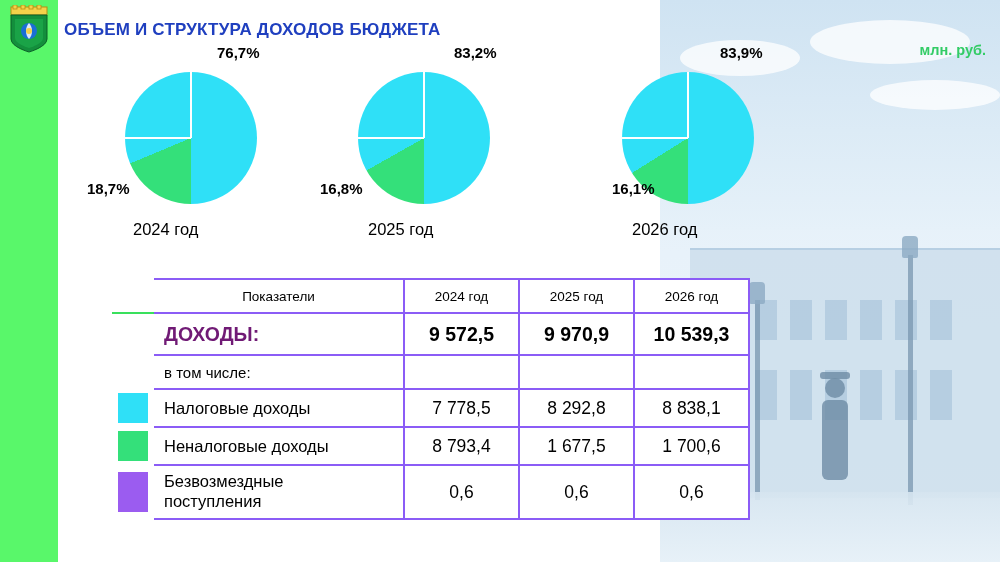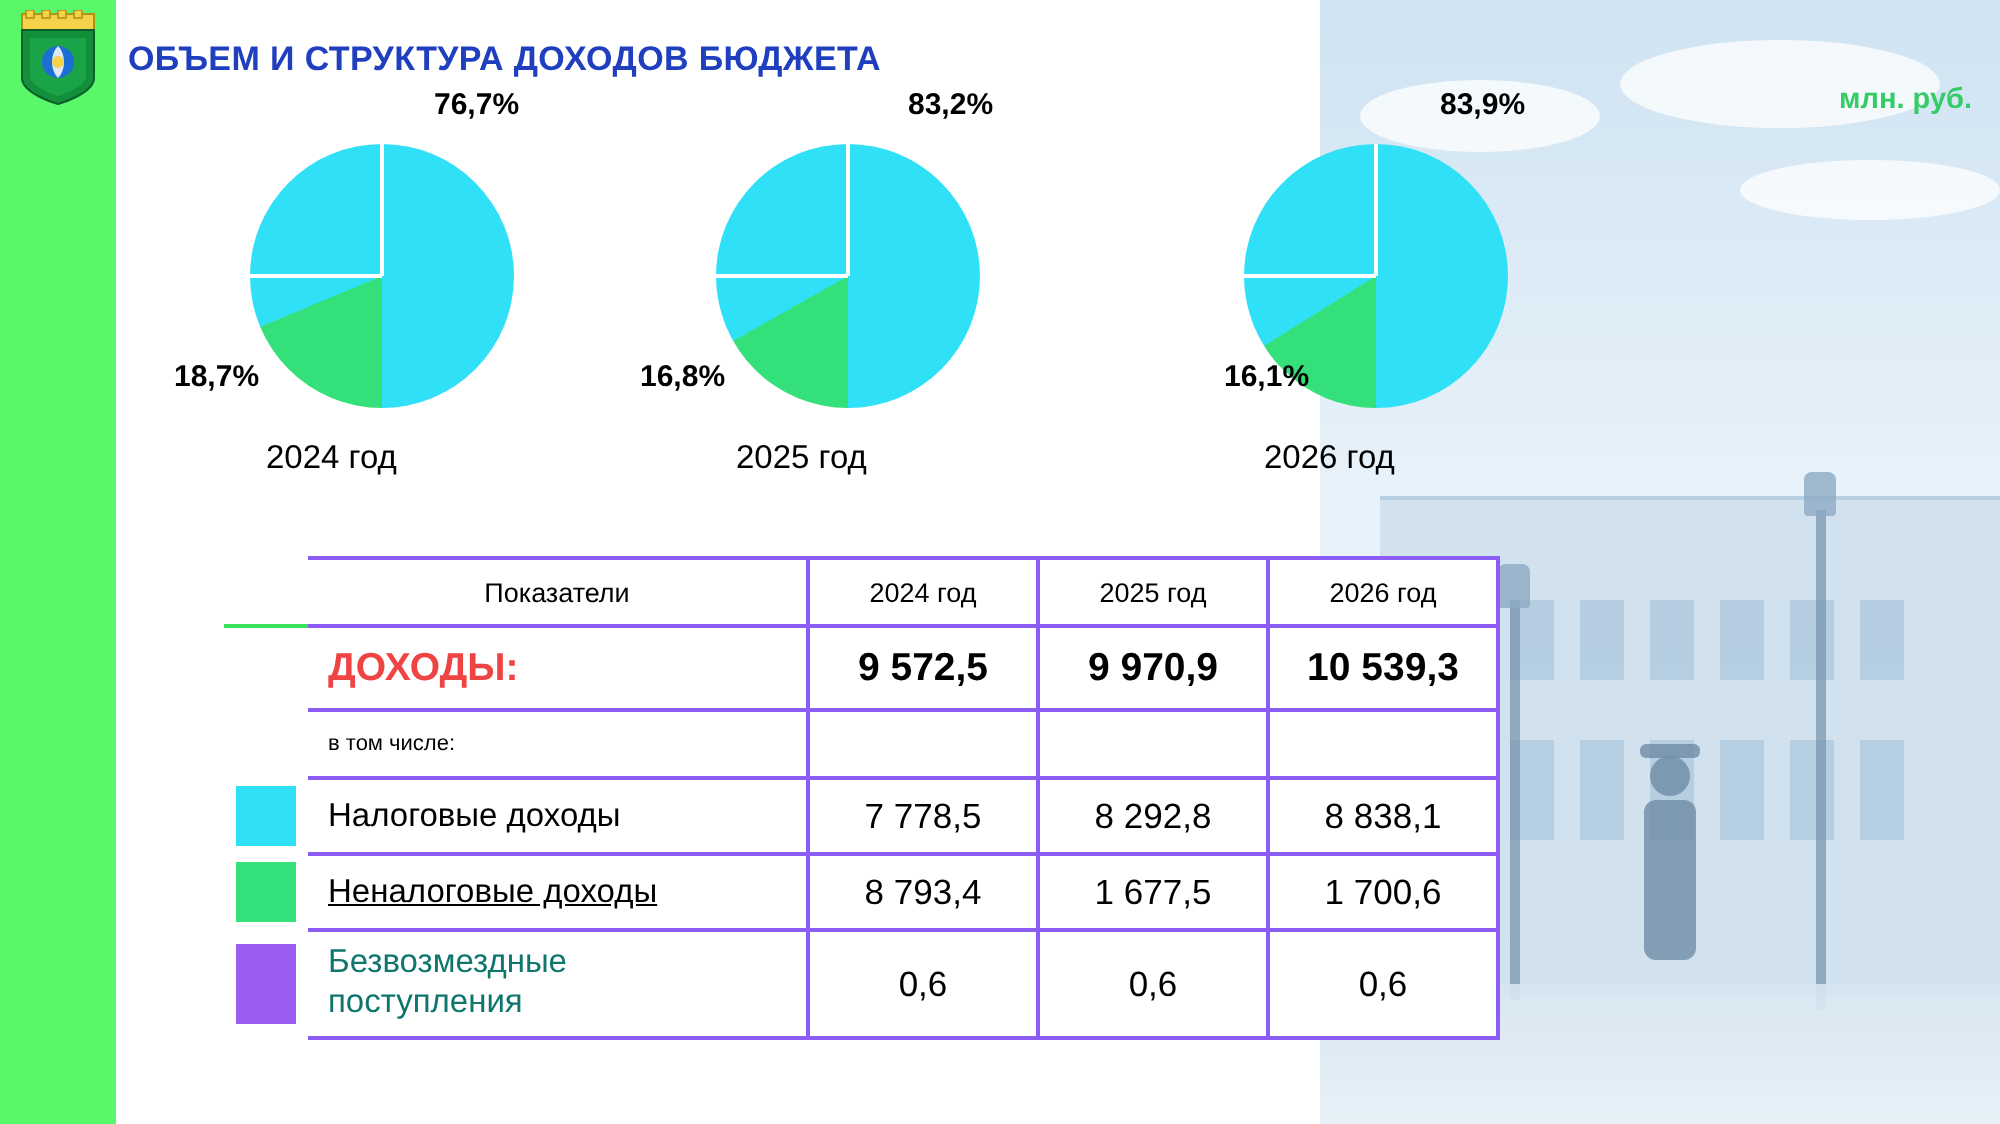--- a/index.html
+++ b/index.html
@@ -178,7 +178,7 @@
 
   .row-main td { height: 42px; }
   .row-main .name {
-    font-size: 19.5px; font-weight: bold; color:#ef4444;
+    font-size: 19.5px; font-weight: bold; color:#701a75;
     padding-left: 10px;
   }
   .row-main .val {

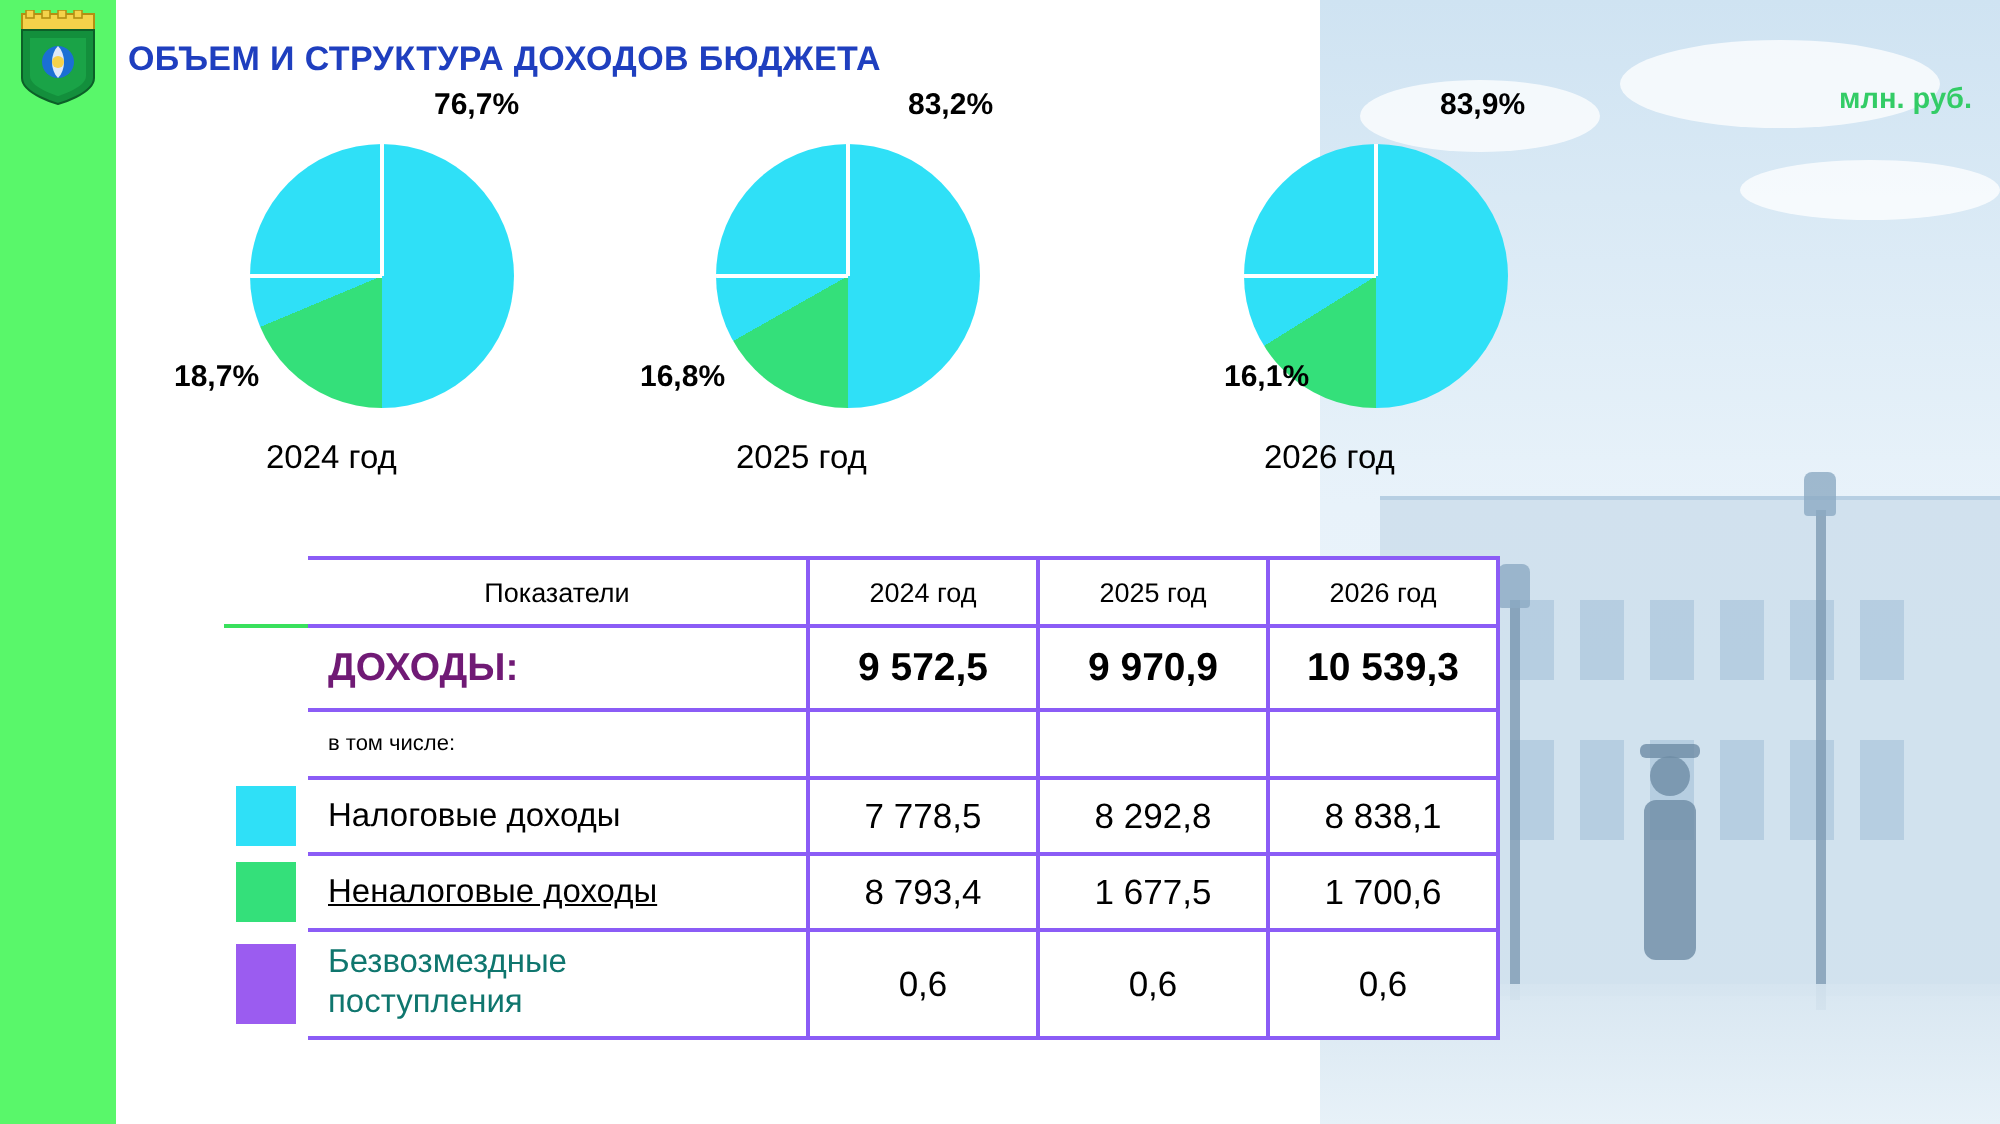--- a/index.html
+++ b/index.html
@@ -187,7 +187,7 @@
 
   .row-sub td { height: 34px; }
   .row-sub .name {
-    font-size: 11px; color:#000; padding-left: 10px;
+    font-size: 15px; color:#000; padding-left: 10px;
   }
 
   .row-data td { height: 38px; }

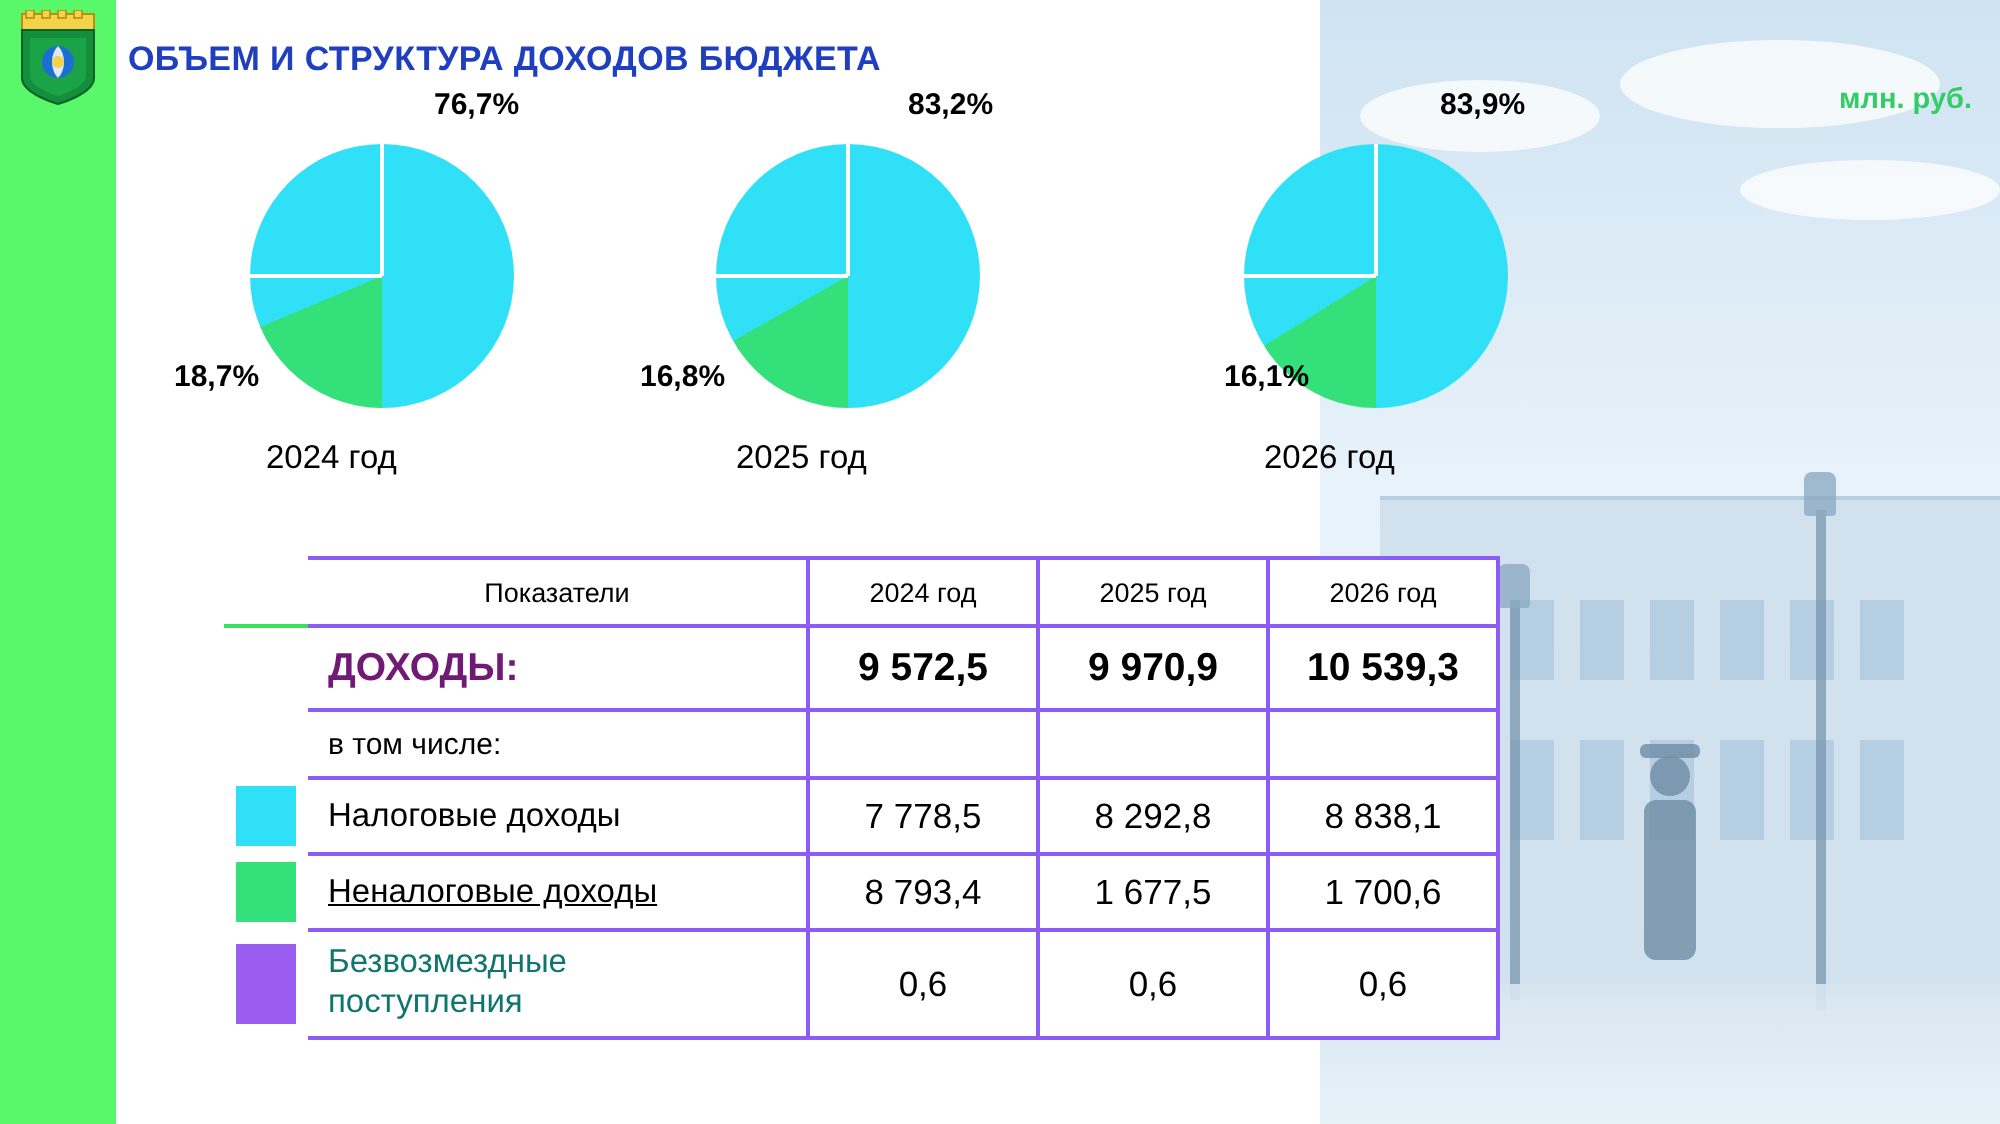--- a/index.html
+++ b/index.html
@@ -338,7 +338,7 @@
       <td class="cell-blank">
         <span class="sw" style="background:#34e07a;"></span>
       </td>
-      <td class="name" style="border-left:none;text-decoration:underline;">Неналоговые  доходы</td>
+      <td class="name" style="border-left:none;">Неналоговые  доходы</td>
       <td class="val">8 793,4</td>
       <td class="val">1 677,5</td>
       <td class="val">1 700,6</td>

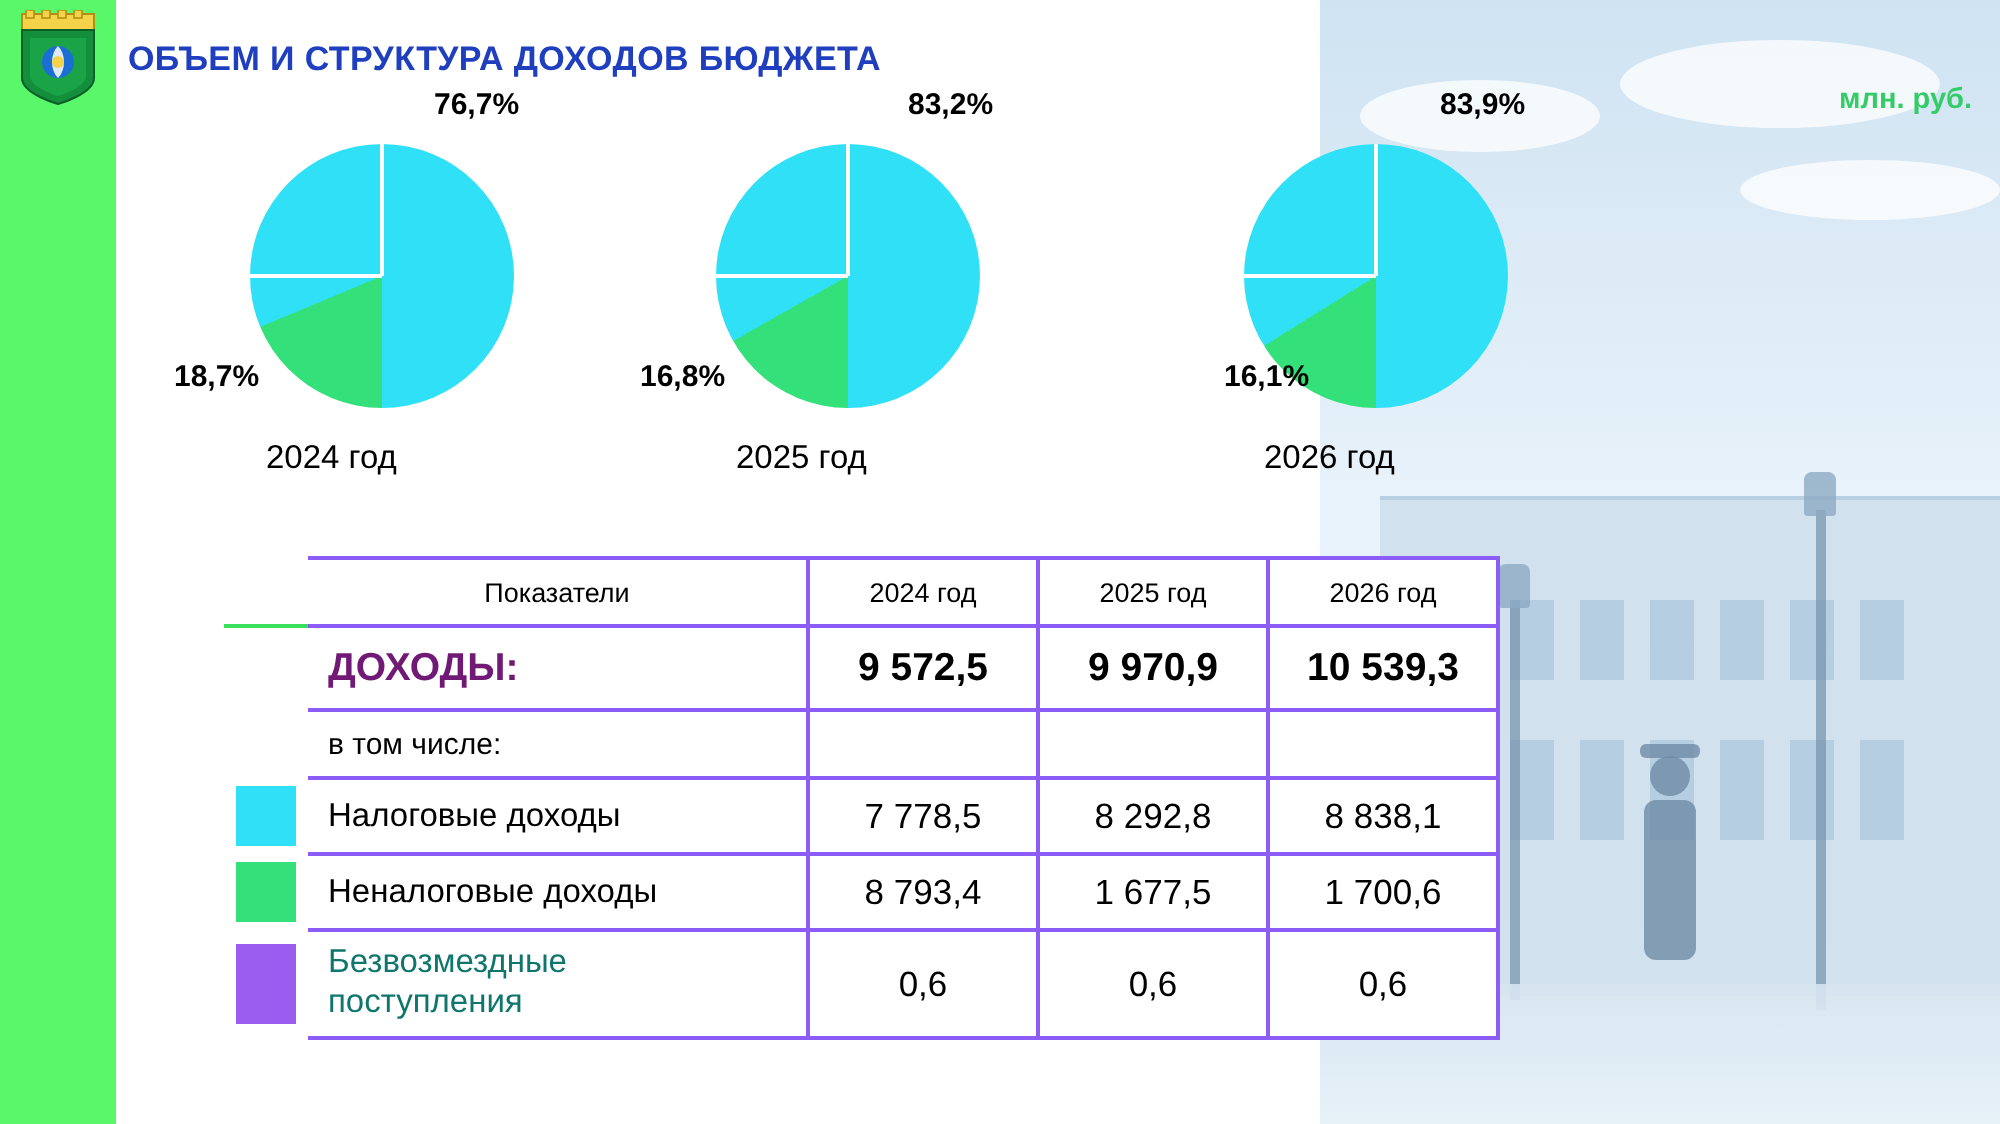--- a/index.html
+++ b/index.html
@@ -195,7 +195,7 @@
   .row-data .val  { font-size: 17.5px; color:#000; text-align:center; }
 
   .row-tall td { height: 54px; }
-  .row-tall .name { font-size: 16.5px; color:#0f766e; padding-left: 10px; line-height: 1.2; }
+  .row-tall .name { font-size: 16.5px; color:#000000; padding-left: 10px; line-height: 1.2; }
   .row-tall .val  { font-size: 17.5px; color:#000; text-align:center; }
 
   .sw {

